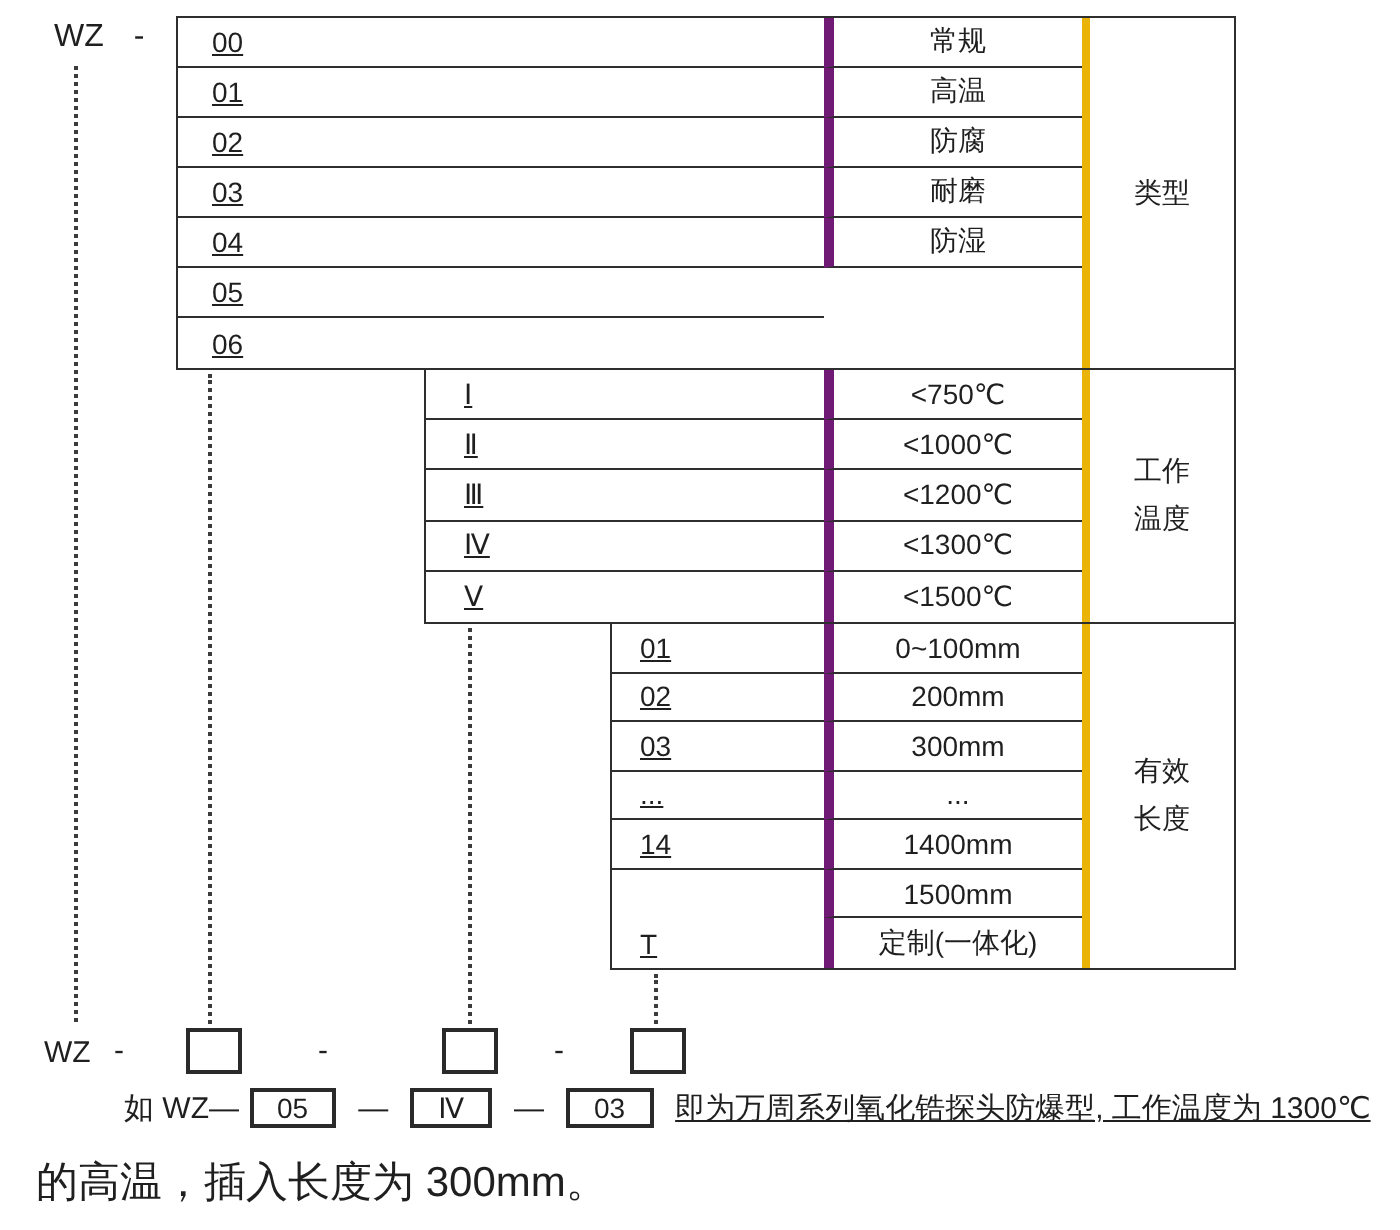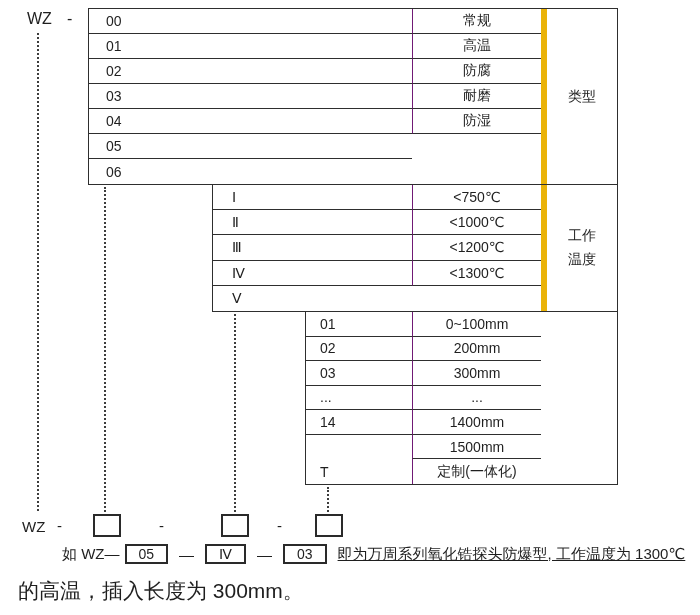--- a/index.html
+++ b/index.html
@@ -23,7 +23,7 @@
 
   .cell { display:flex; align-items:center; box-sizing:border-box;
           border-bottom:1px solid #2e2e2e; }
-  .code-cell  { grid-column:1; padding-left:17px; }
+  .code-cell  { grid-column:1; padding-left:17px;text-decoration:underline; }
   .t2 .code-cell { padding-left:19px; }
   .t3 .code-cell { padding-left:14px; }
   .value-cell { grid-column:2; justify-content:center; border-left:1px solid #701a75; }

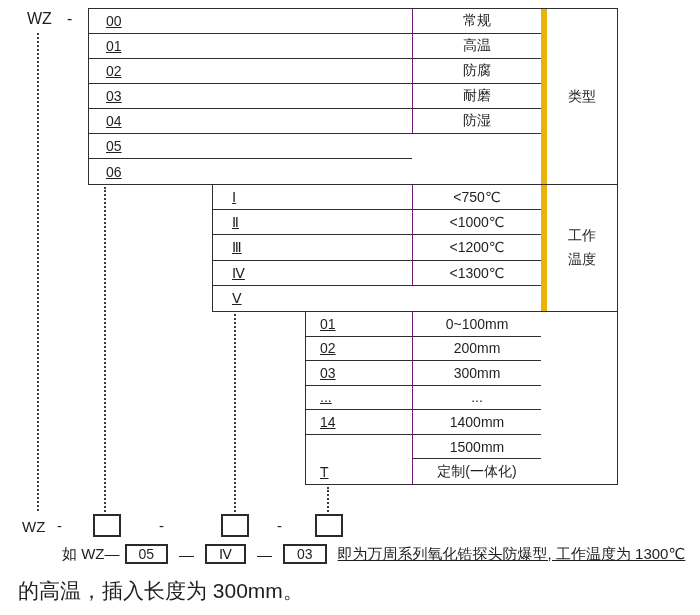--- a/index.html
+++ b/index.html
@@ -26,7 +26,7 @@
   .code-cell  { grid-column:1; padding-left:17px;text-decoration:underline; }
   .t2 .code-cell { padding-left:19px; }
   .t3 .code-cell { padding-left:14px; }
-  .value-cell { grid-column:2; justify-content:center; border-left:1px solid #701a75; }
+  .value-cell { grid-column:2; justify-content:center; border-left:5px solid #701a75; }
   .cell.last  { border-bottom:none; }
   .label-cell { grid-column:3; grid-row:1/-1; border-left:6px solid #eab308;
                 display:flex; align-items:center; justify-content:center; }

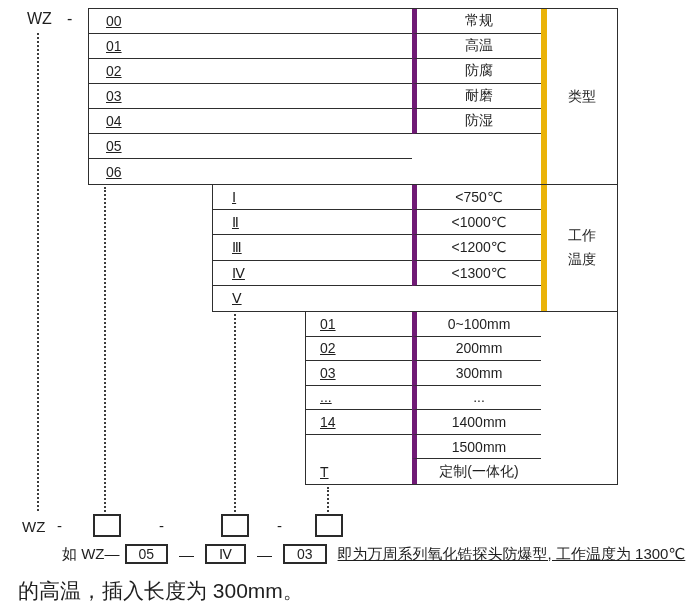--- a/index.html
+++ b/index.html
@@ -28,7 +28,7 @@
   .t3 .code-cell { padding-left:14px; }
   .value-cell { grid-column:2; justify-content:center; border-left:5px solid #701a75; }
   .cell.last  { border-bottom:none; }
-  .label-cell { grid-column:3; grid-row:1/-1; border-left:6px solid #eab308;
+  .label-cell { grid-column:3; grid-row:1/-1; border-left:4px solid #eab308;
                 display:flex; align-items:center; justify-content:center; }
   .label-cell span { display:block; width:2.3em; text-align:center; line-height:1.7; }
 

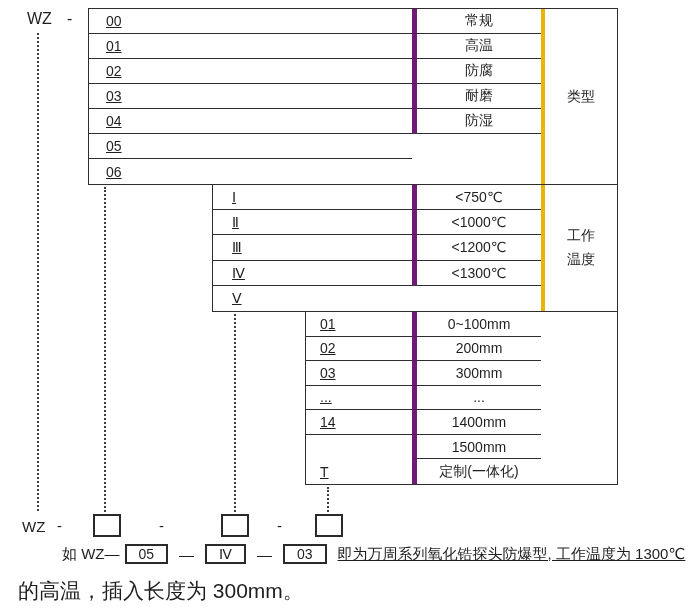--- a/index.html
+++ b/index.html
@@ -106,6 +106,7 @@
       <div class="cell code-cell">Ⅳ</div>
       <div class="cell value-cell">&lt;1300℃</div>
       <div class="cell code-cell last">Ⅴ</div>
+      <div class="cell value-cell last">&lt;1500℃</div>
     </div>
 
   <div class="grid-table t3">

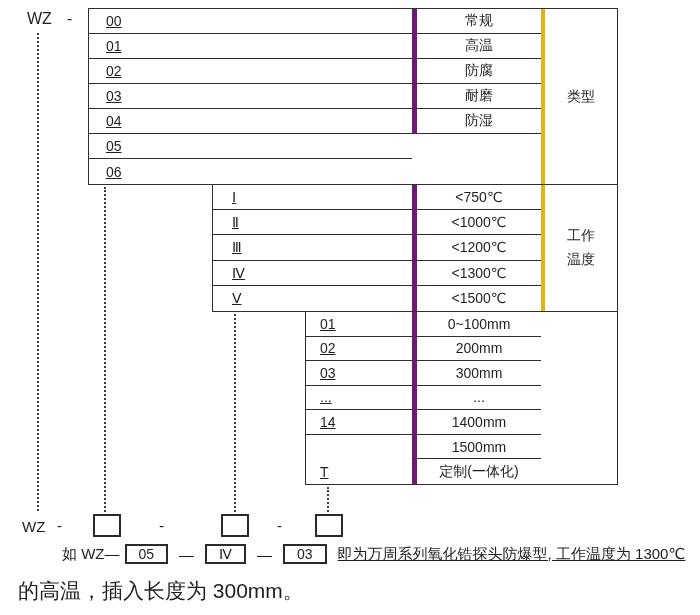--- a/index.html
+++ b/index.html
@@ -110,6 +110,9 @@
     </div>
 
   <div class="grid-table t3">
+    <div class="label-cell">
+      <span>有效长度</span>
+    </div>
   <div class="cell code-cell">01</div>
       <div class="cell value-cell">0~100mm</div>
       <div class="cell code-cell">02</div>

